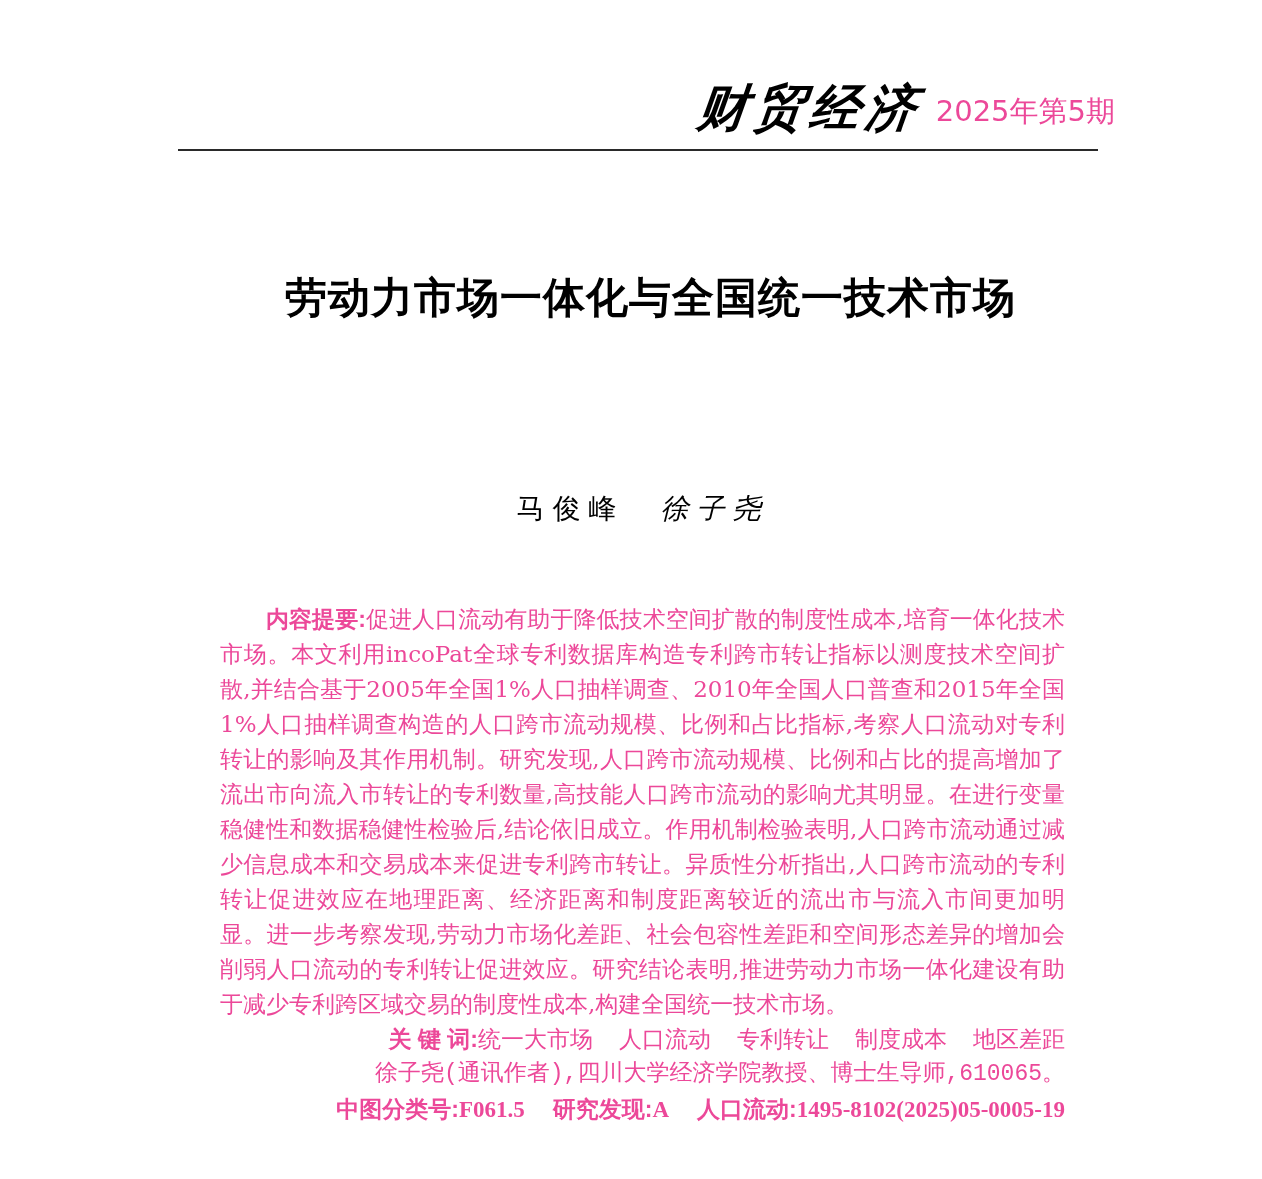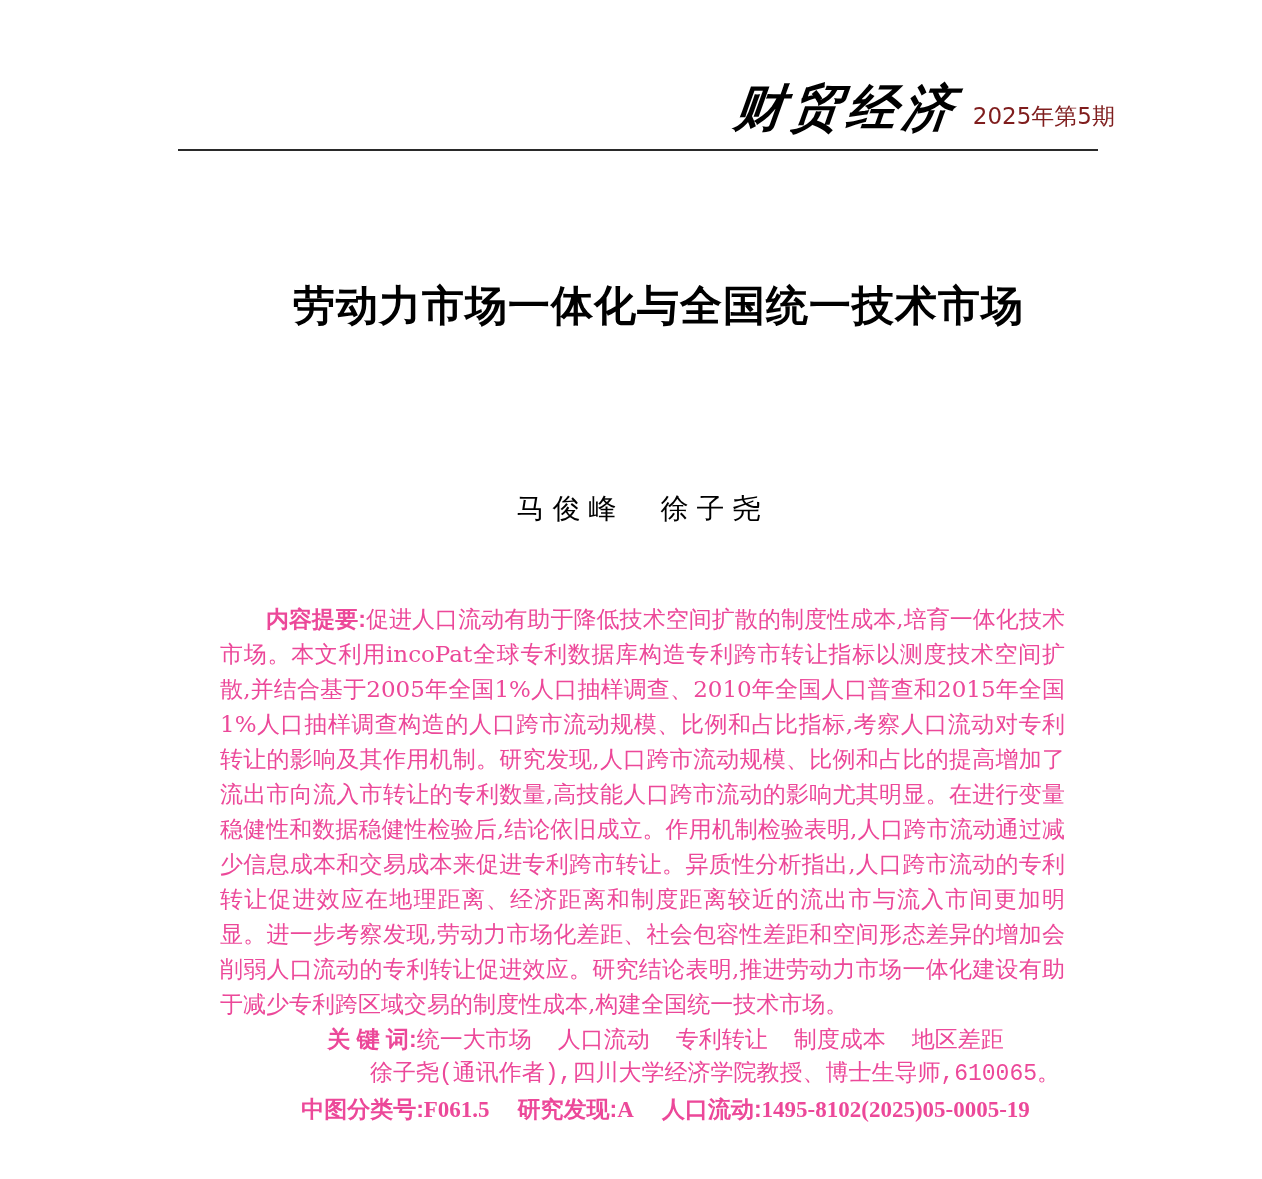--- a/index.html
+++ b/index.html
@@ -41,8 +41,8 @@
   }
   .issue-label {
     font-family: "DejaVu Sans", "Liberation Sans", sans-serif;
-    font-size: 23px;
-    color: #7f1d1d;
+    font-size: 29px;
+    color: #ec4899;
     padding-bottom: 6px;
     white-space: nowrap;
   }

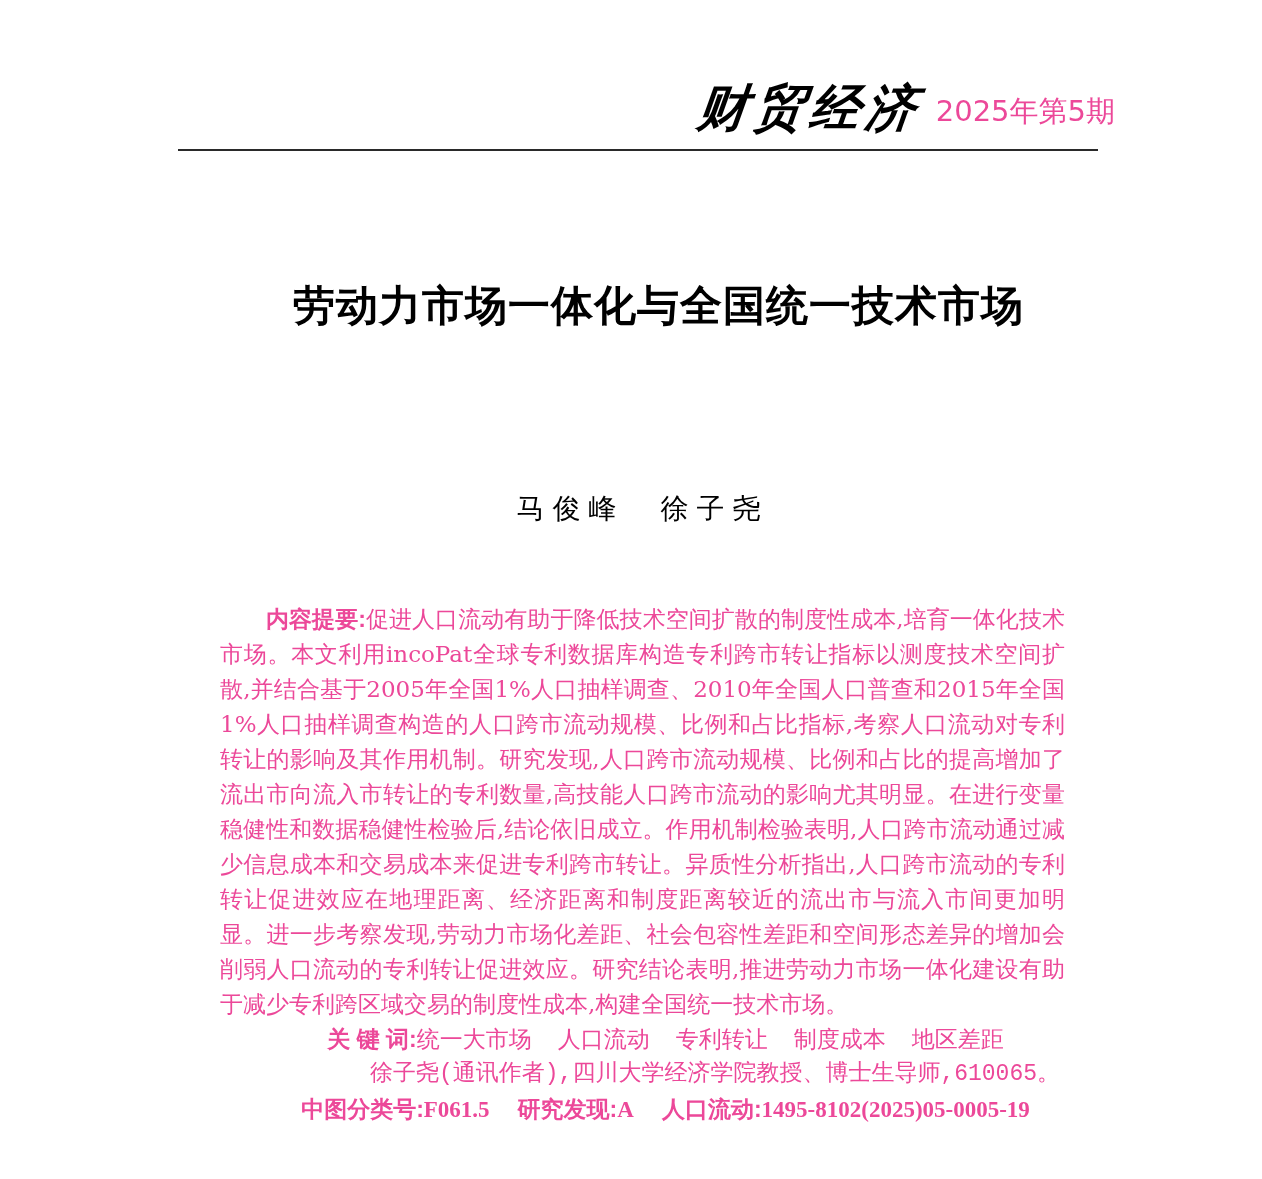--- a/index.html
+++ b/index.html
@@ -61,7 +61,7 @@
     top: 262px;
     left: 220px;
     width: 845px;
-    margin: 16px;
+    margin: 8px;
     text-align: center;
     font-family: "Liberation Sans", "DejaVu Sans", sans-serif;
     font-weight: bold;

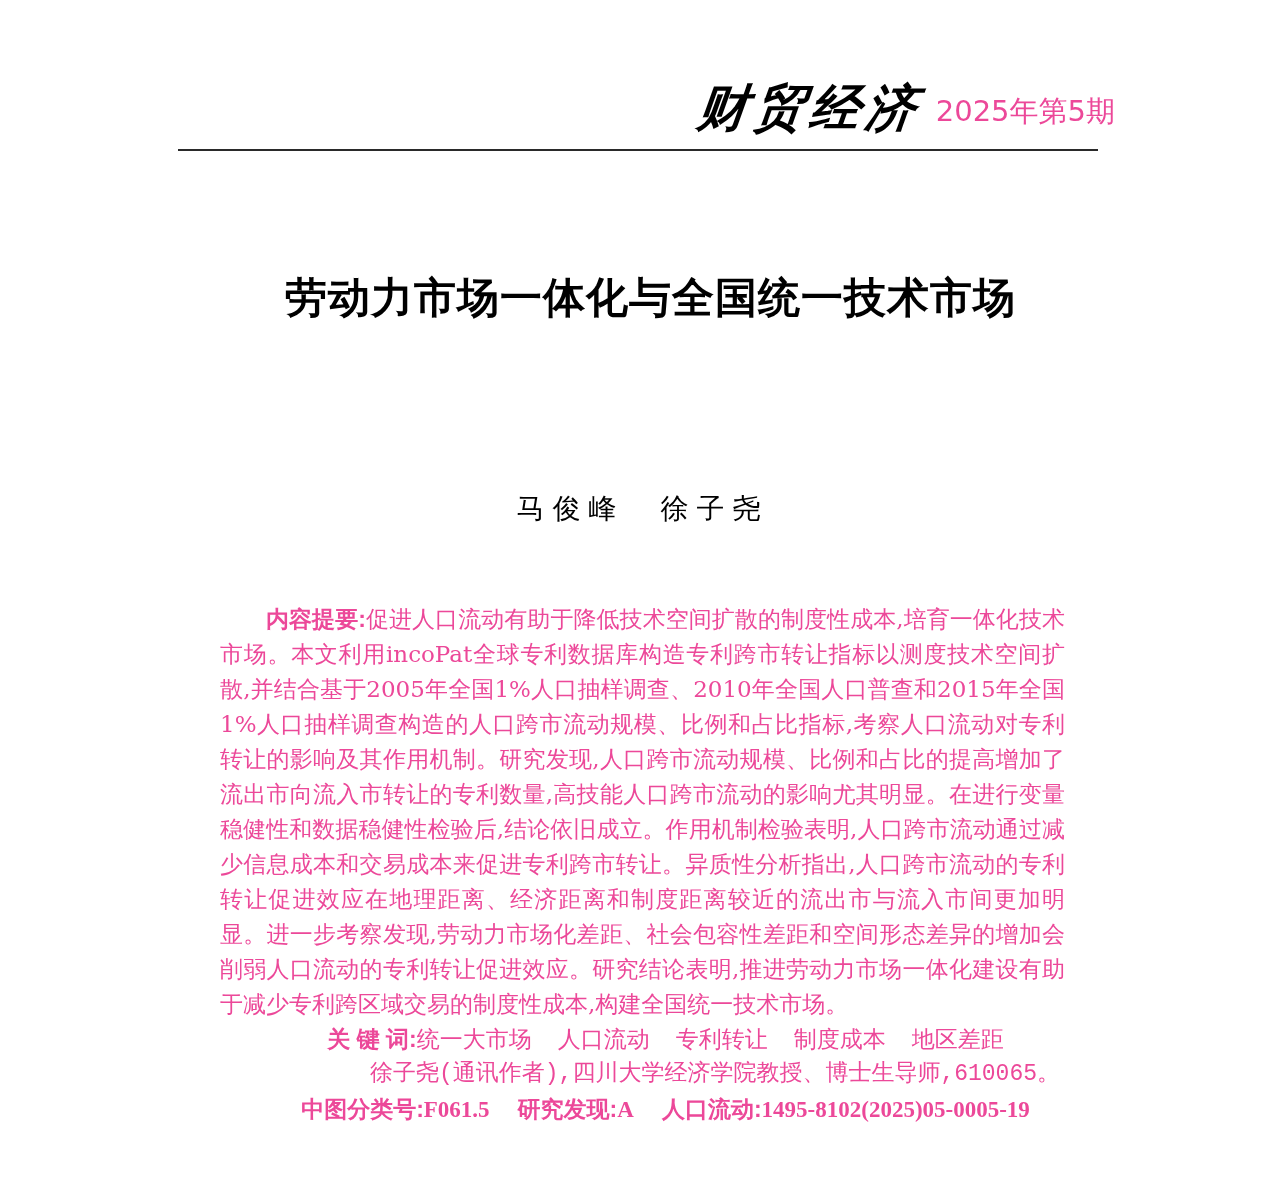--- a/index.html
+++ b/index.html
@@ -98,6 +98,7 @@
   }
   .authors .author + .author {
     margin-left: 36px;
+    font-style: italic;
   }
 
   

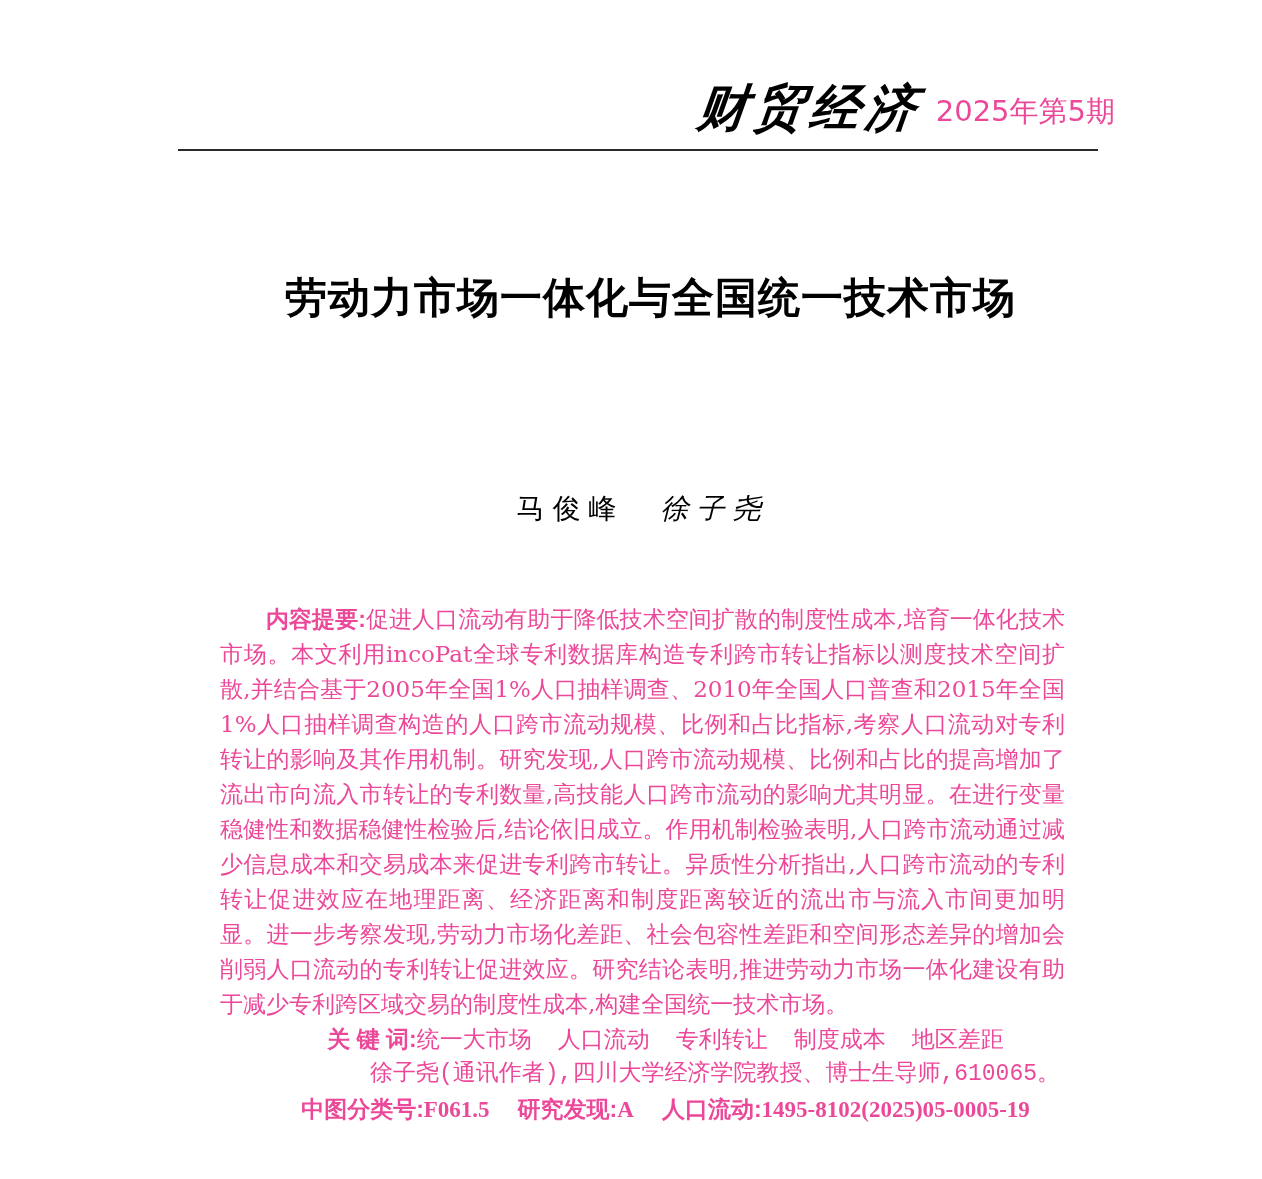--- a/index.html
+++ b/index.html
@@ -124,7 +124,7 @@
   .meta-row {
     padding-left: 46px;
     margin: 0;
-    text-align: center;
+    text-align: right;
   }
   .meta-row .kw { margin-right: 26px; }
   .meta-row .kw:last-child { margin-right: 0; }

